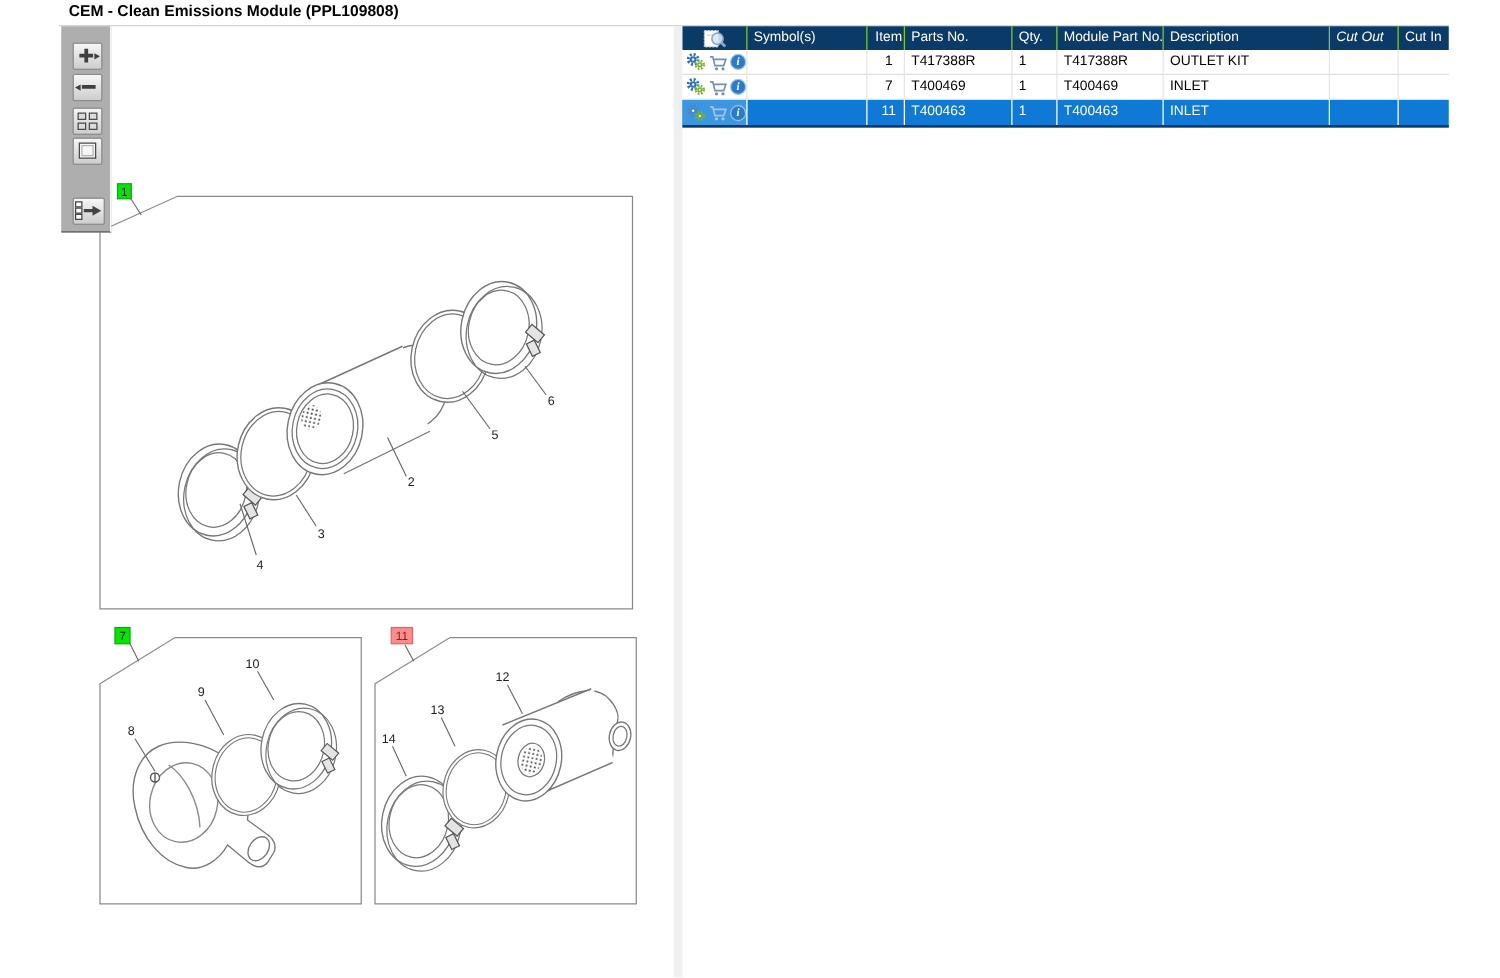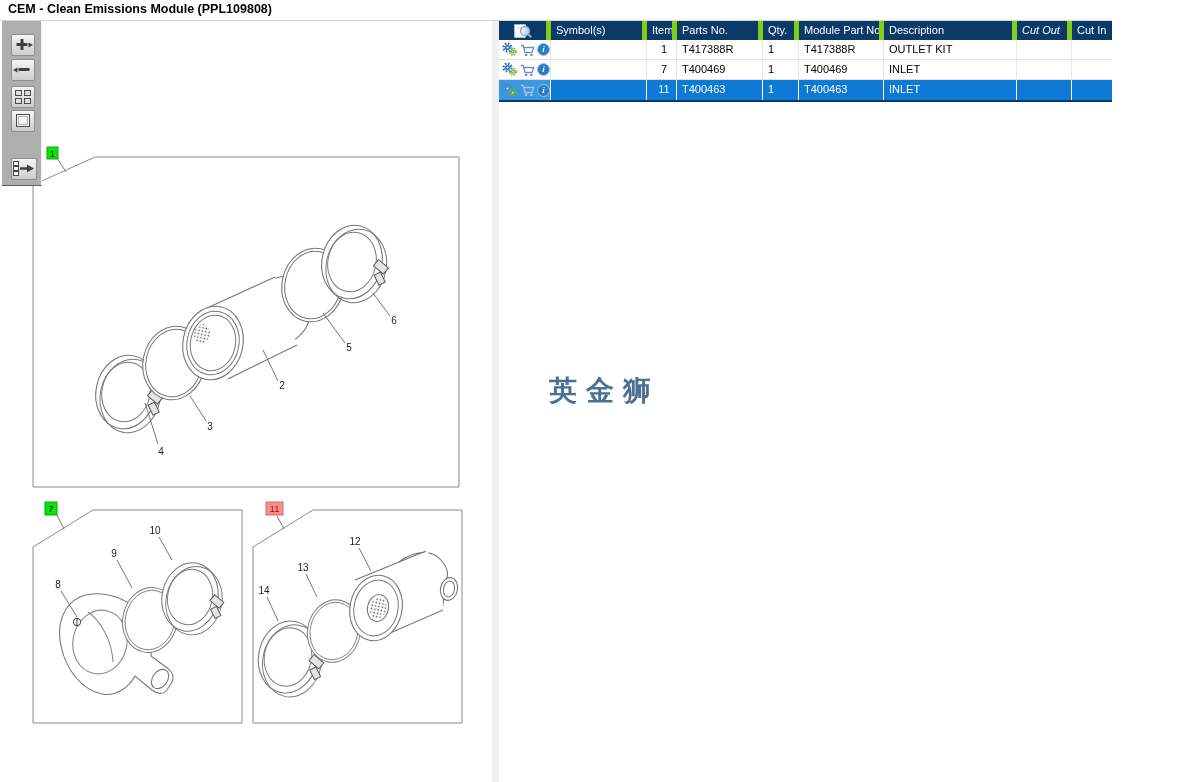--- a/index.html
+++ b/index.html
@@ -5,7 +5,7 @@
   * { margin:0; padding:0; box-sizing:border-box; }
   html,body { background:#fff; }
   body { font-family:"Liberation Sans","DejaVu Sans",sans-serif; }
-  .app { position:relative; width:1112px; height:782px; background:#fff; overflow:hidden; }
+  .app { position:relative; width:1112px; height:782px; background:#fff; overflow:hidden;margin-left:47px; }
 
   
   .titlebar { position:absolute; left:8px; top:2px; font-size:12.5px; font-weight:bold; color:#000; }

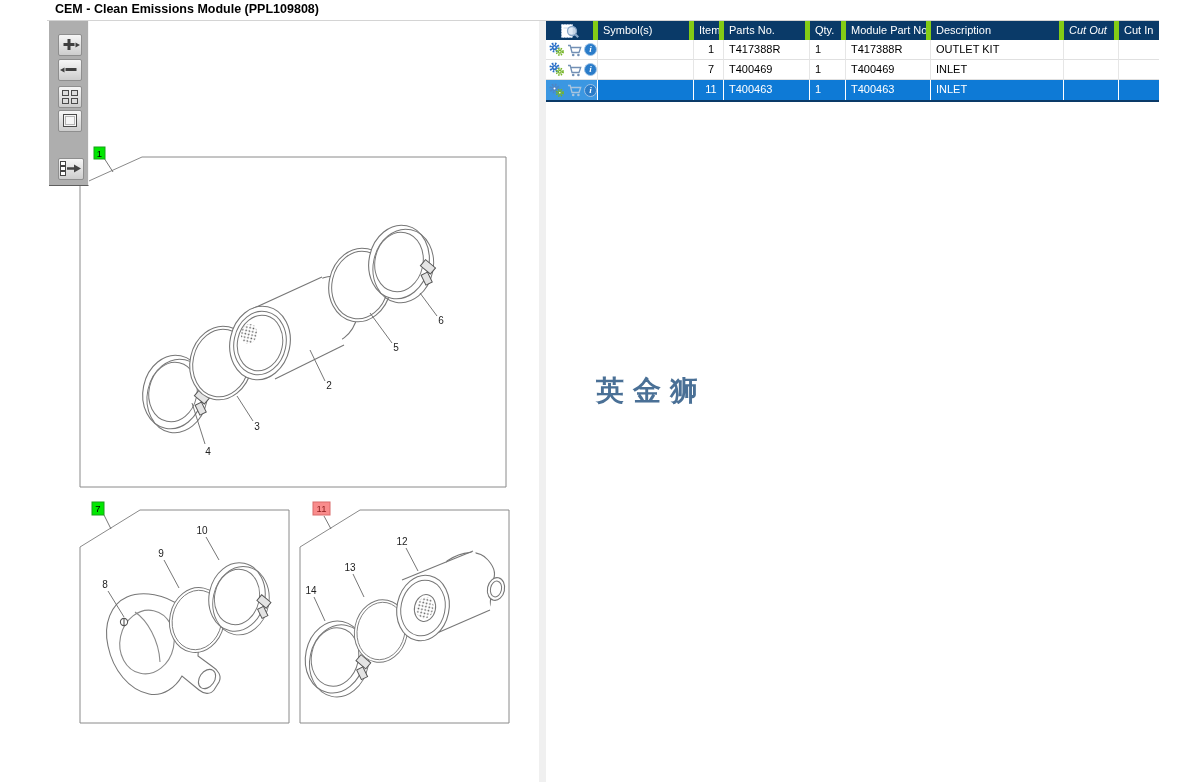--- a/index.html
+++ b/index.html
@@ -33,7 +33,7 @@
   .parts-table { position:absolute; left:499px; top:21px; width:701px; font-size:11px; color:#000; }
   .trow { display:flex; width:701px; }
   .thead { background:#0a3a68; color:#fff; height:19px; line-height:19px; }
-  .thead .cell { border-right:5px solid #84cc16; padding-left:5px; overflow:hidden; white-space:nowrap; }
+  .thead .cell { border-right:1px solid #84cc16; padding-left:5px; overflow:hidden; white-space:nowrap; }
   .thead .cell:last-child { border-right:none; }
   .tbody-row { height:20px; line-height:19px; background:#fff; }
   .tbody-row .cell { border-right:1px solid #e6e6e6; border-bottom:1px solid #e0e0e0;

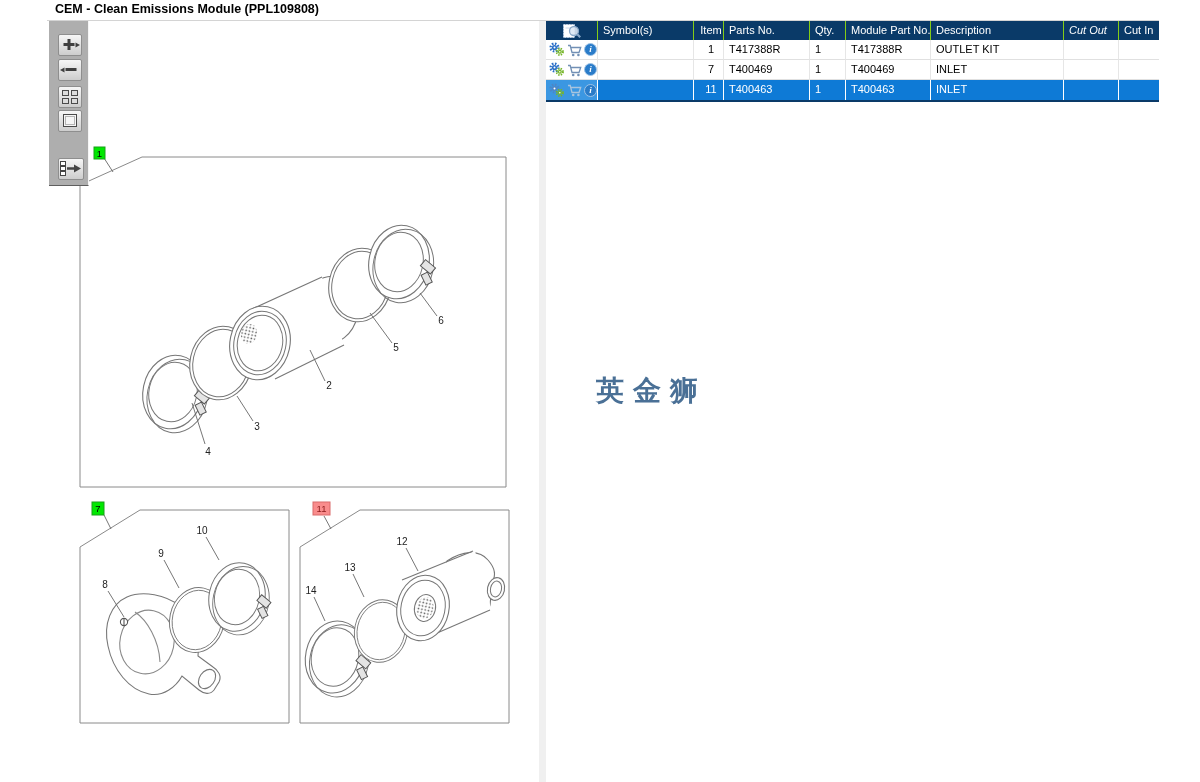--- a/index.html
+++ b/index.html
@@ -223,7 +223,6 @@
     </div>
   </div>
 
-  <div class="watermark">英金狮</div>
 
   <div class="splitter"></div>
 

